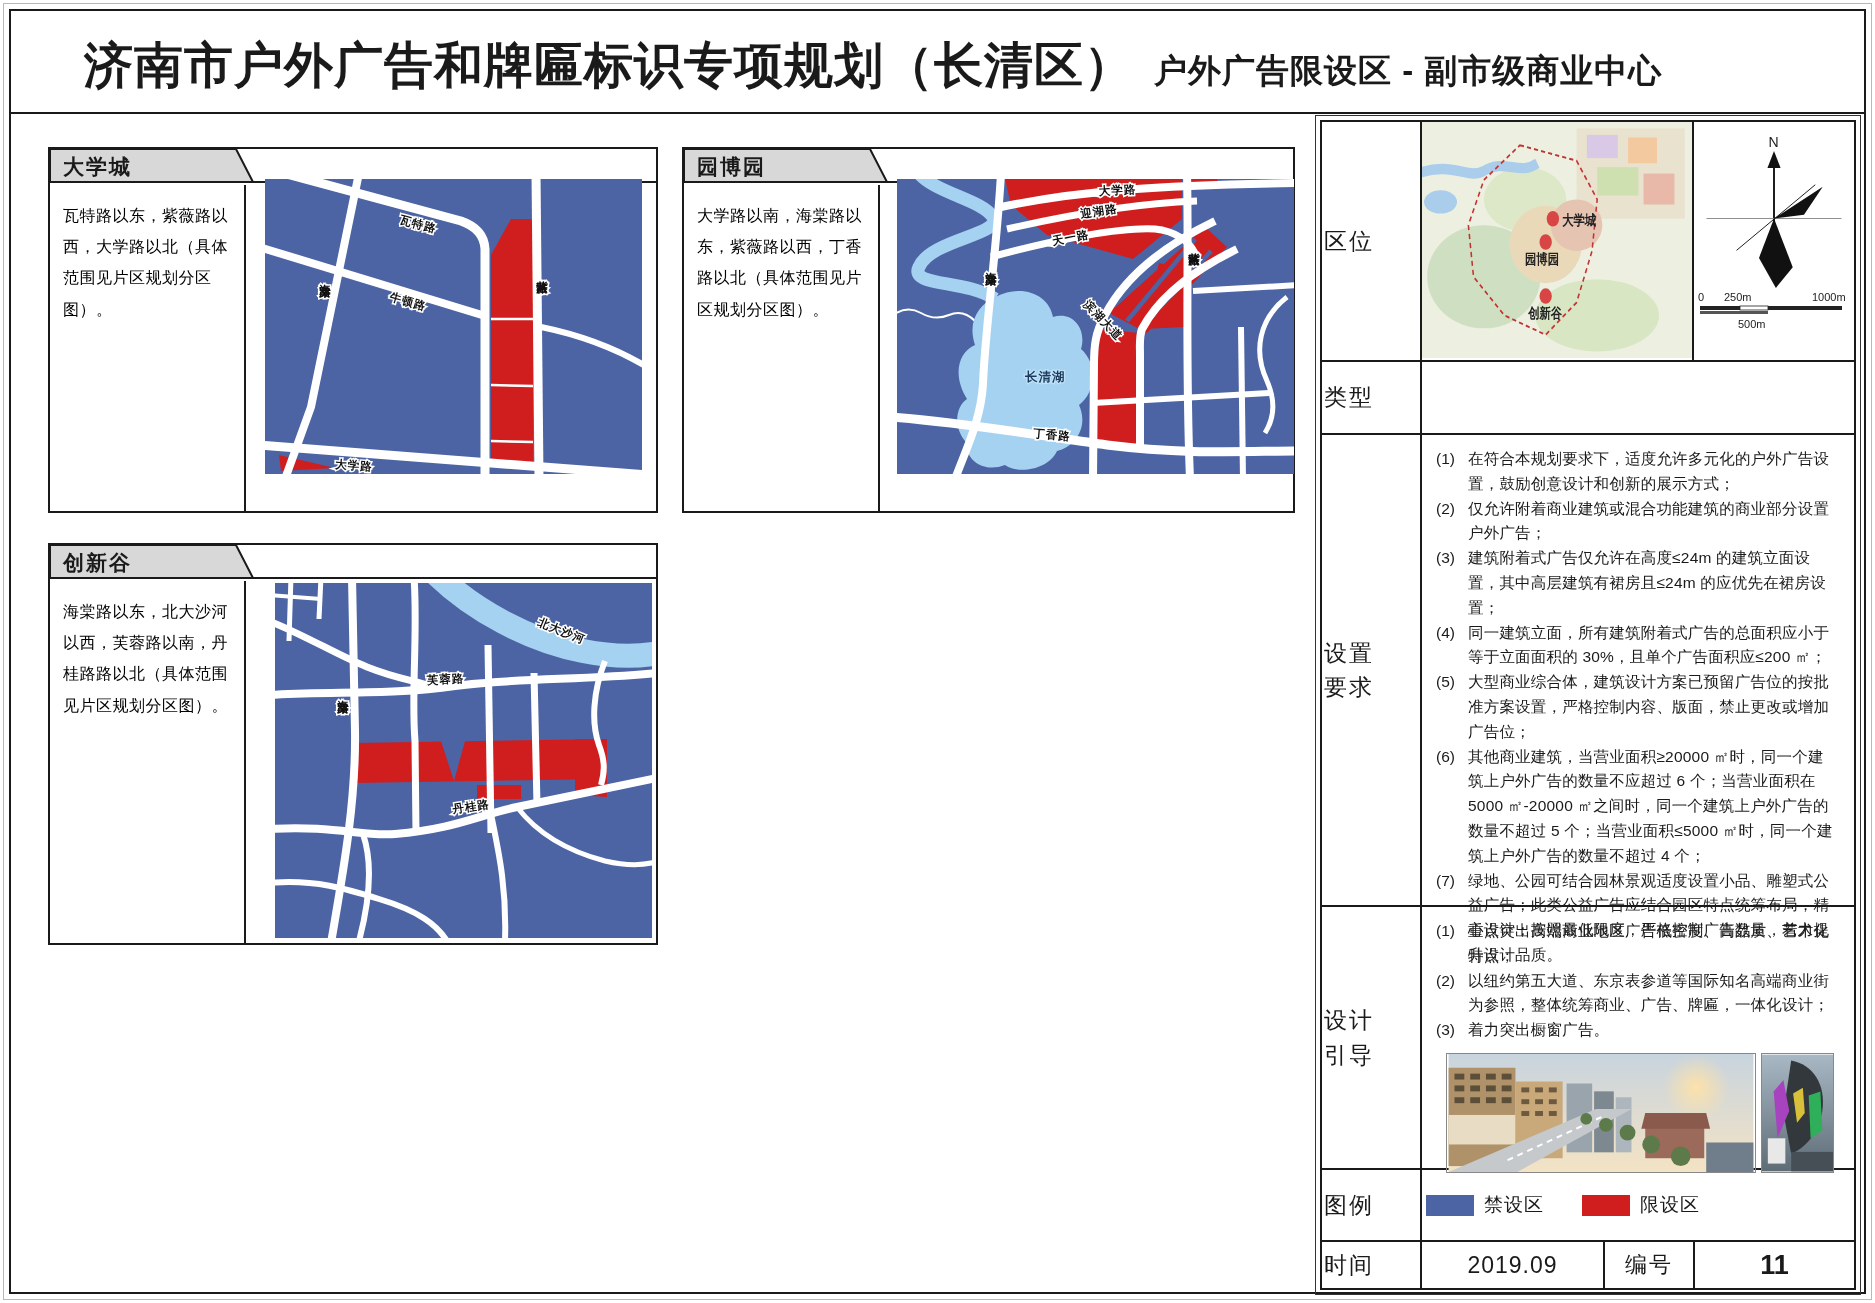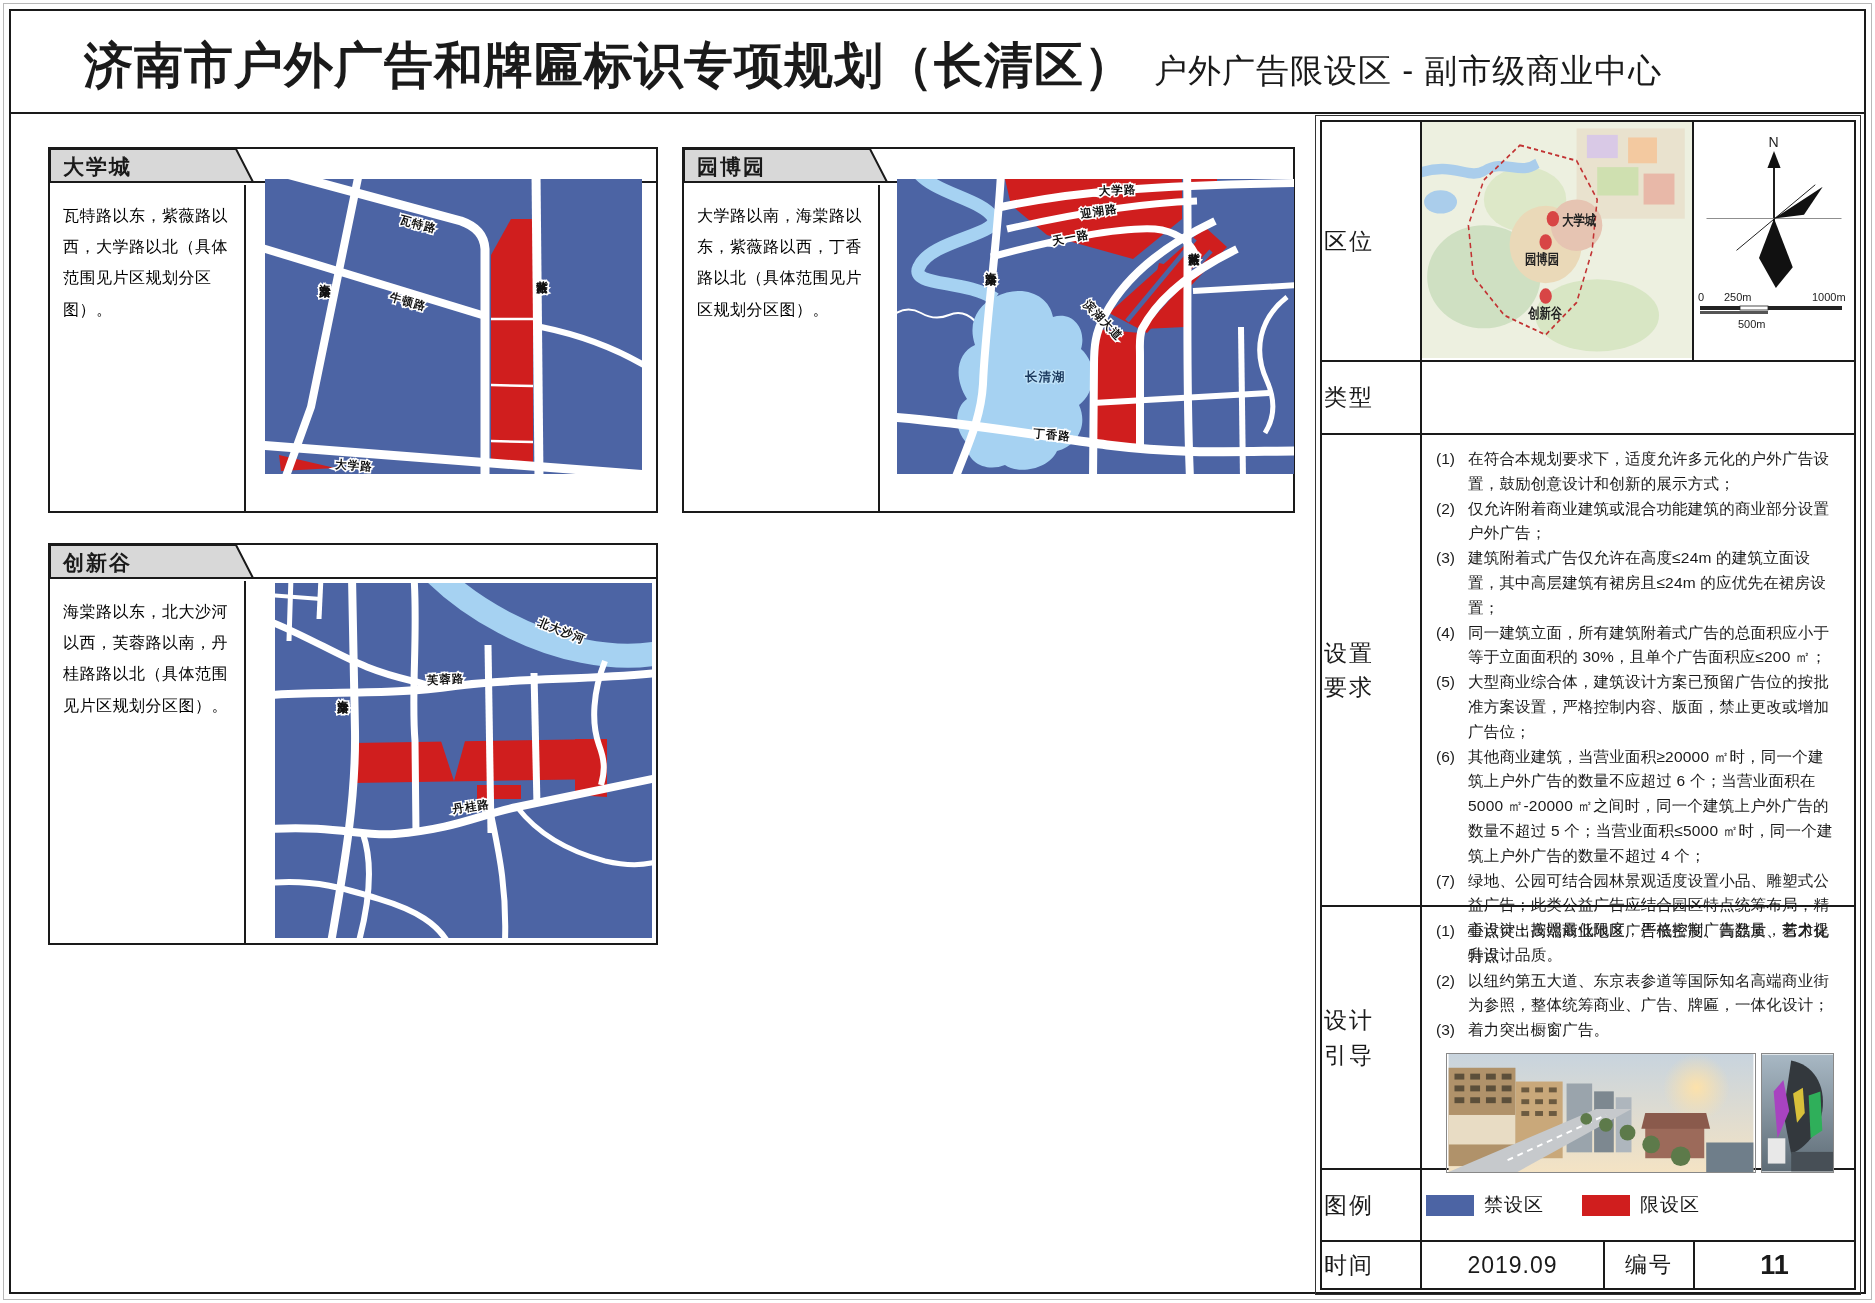--- a/index.html
+++ b/index.html
@@ -11,7 +11,7 @@
 
   .titlebar { position:absolute; left:84px; top:24px; height:76px; display:flex; align-items:baseline; gap:20px; white-space:nowrap; }
   .title-main { font-size:49px; font-weight:700; letter-spacing:1px; }
-  .title-sub  { font-size:33px; font-weight:400; letter-spacing:1px;margin-top:25px; }
+  .title-sub  { font-size:33px; font-weight:700; letter-spacing:1px;margin-top:25px; }
 
   
   .panel { position:absolute; background:#fff; border:2px solid #1a1a1a; }

